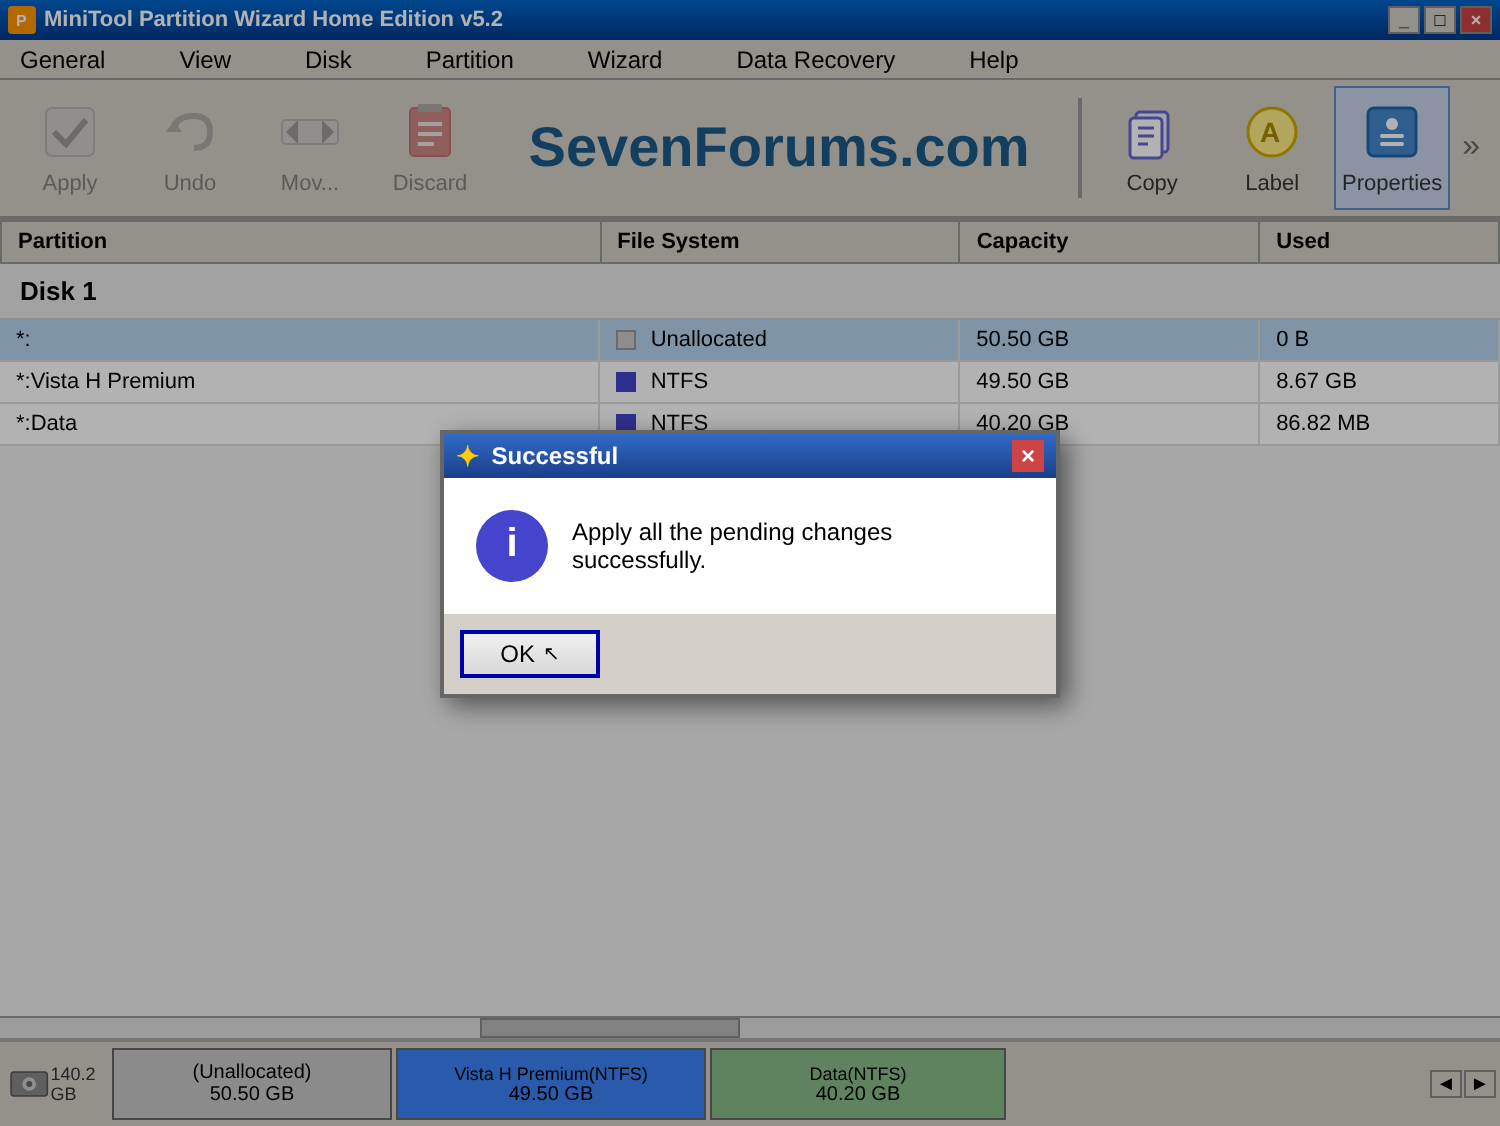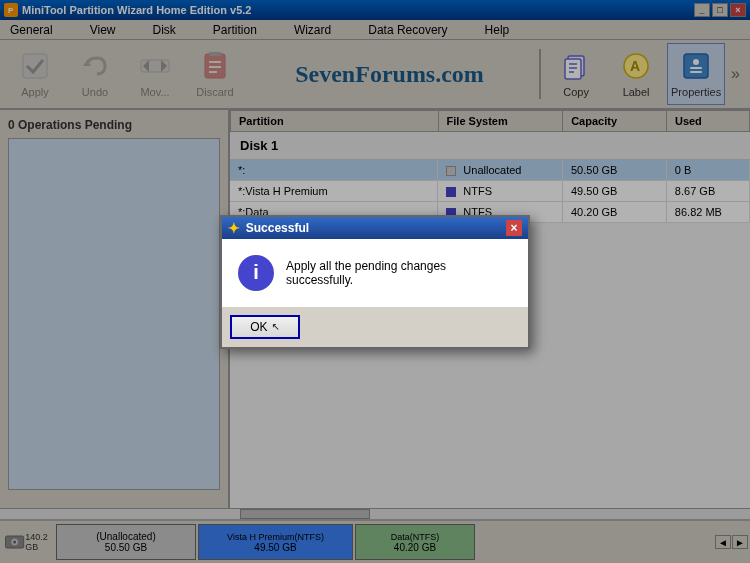--- a/index.html
+++ b/index.html
@@ -72,10 +72,10 @@
       display: flex;
       align-items: center;
       justify-content: center;
-      font-size: 24px;
+      font-size: 28px;
       font-weight: bold;
       color: #1a5a8a;
-      font-family: Liberation Serif, serif;
+      font-family: Liberation Sans, sans-serif;
     }
 
     .toolbar-separator {

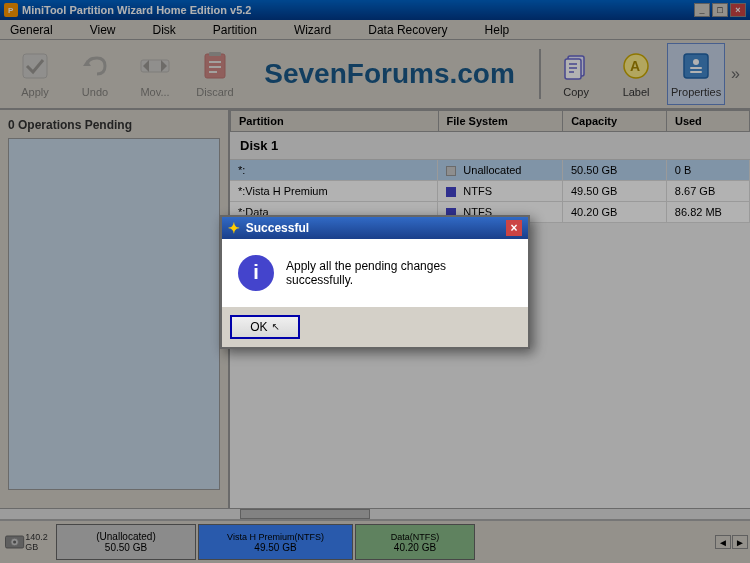--- a/index.html
+++ b/index.html
@@ -381,10 +381,6 @@
 
 <div class="main-area">
 
-  <div class="left-panel">
-    <div class="operations-label">0 Operations Pending</div>
-    <div class="operations-area"></div>
-  </div>
 
   <div class="right-panel">
     <table class="partition-table">

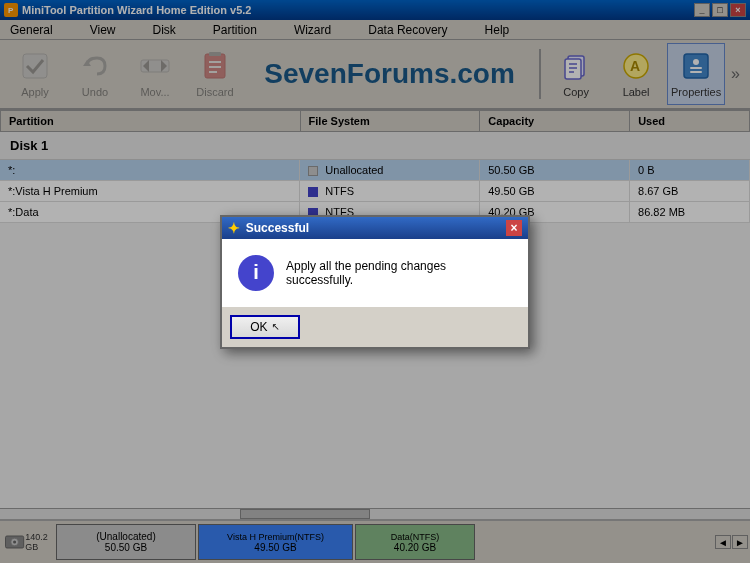--- a/index.html
+++ b/index.html
@@ -454,7 +454,7 @@
     <span>49.50 GB</span>
   </div>
 
-  <div class="partition-block ntfs-green" style="width:120px; flex-shrink:0;">
+  <div class="partition-block ntfs-green" style="width:148px; flex-shrink:0;">
     <span style="font-size:9px;">Data(NTFS)</span>
     <span>40.20 GB</span>
   </div>

